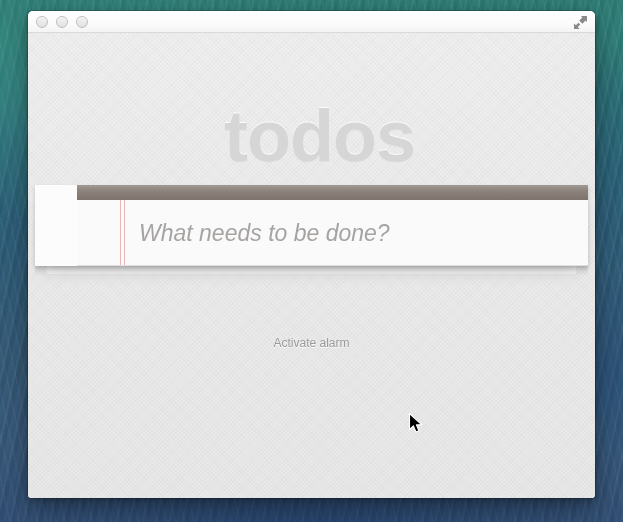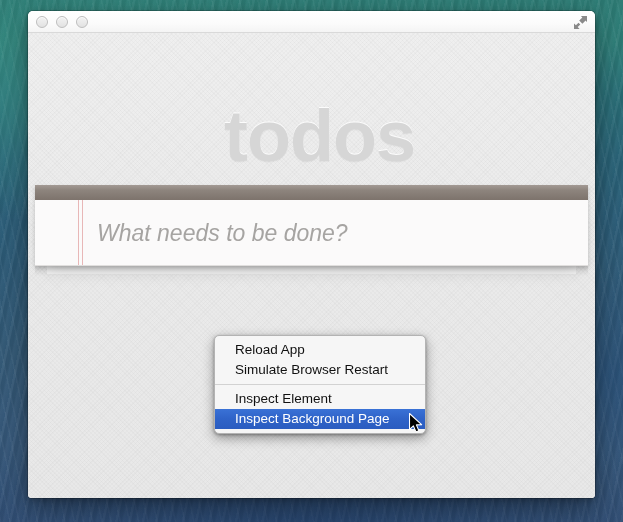--- a/index.html
+++ b/index.html
@@ -152,6 +152,7 @@
       0 2px 4px rgba(0,0,0,.16),
       0 12px 18px -10px rgba(0,0,0,.18),
       0 20px 0 -12px rgba(247,247,247,.9);
+    padding-left: 42px;
   }
   #new-todo-topbar {
     height: 15px;

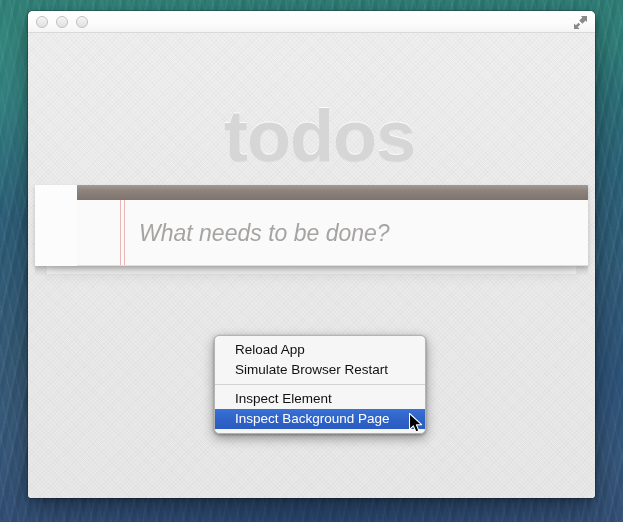--- a/index.html
+++ b/index.html
@@ -296,13 +296,6 @@
     </div>
   </div>
 
-  <div id="context-menu">
-    <div class="menu-item">Reload App</div>
-    <div class="menu-item">Simulate Browser Restart</div>
-    <div class="menu-sep"></div>
-    <div class="menu-item">Inspect Element</div>
-    <div class="menu-item selected">Inspect Background Page</div>
-  </div>
 
   <div id="cursor">
     <svg width="14" height="21" viewBox="0 0 14 21" aria-hidden="true">

